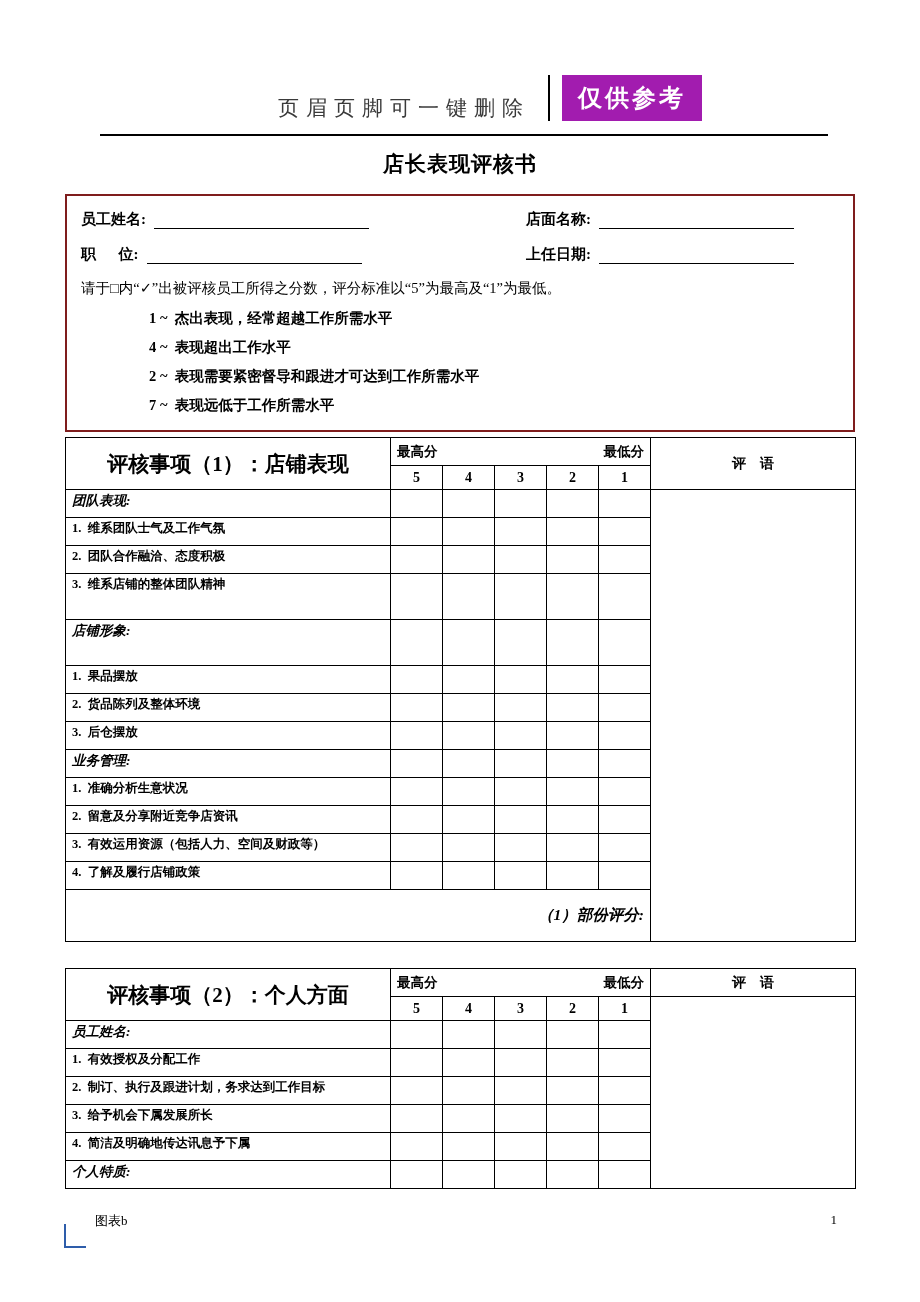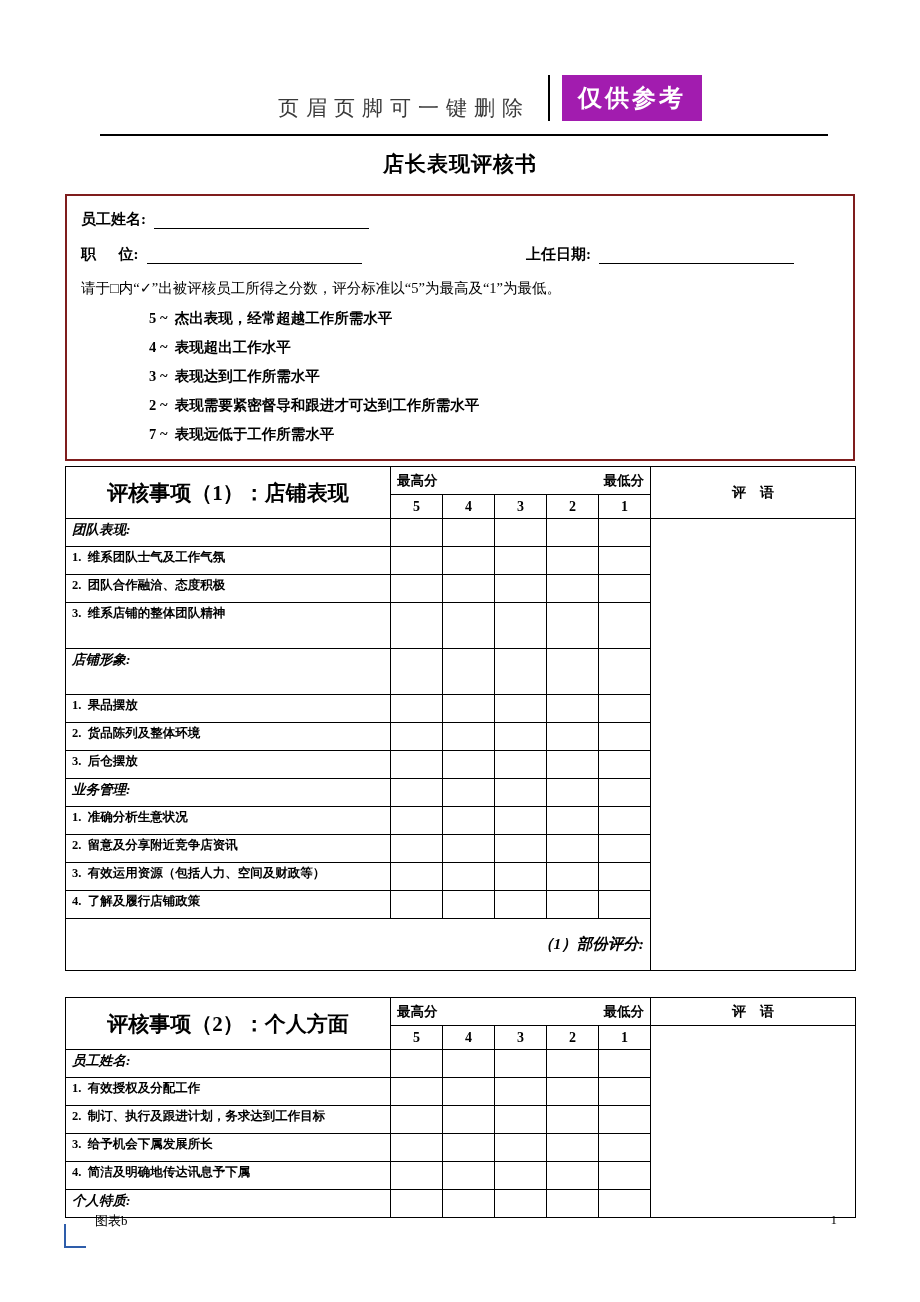--- a/index.html
+++ b/index.html
@@ -141,6 +141,10 @@
       <div class="info-col-left">
         <span class="info-label">员工姓名:</span>
         <span class="blank-line blank-l"></span>
+      </div>
+      <div class="info-col-right">
+        <span class="info-label">店面名称:</span>
+        <span class="blank-line blank-r"></span>
       </div>
     </div>
     <div class="info-row">

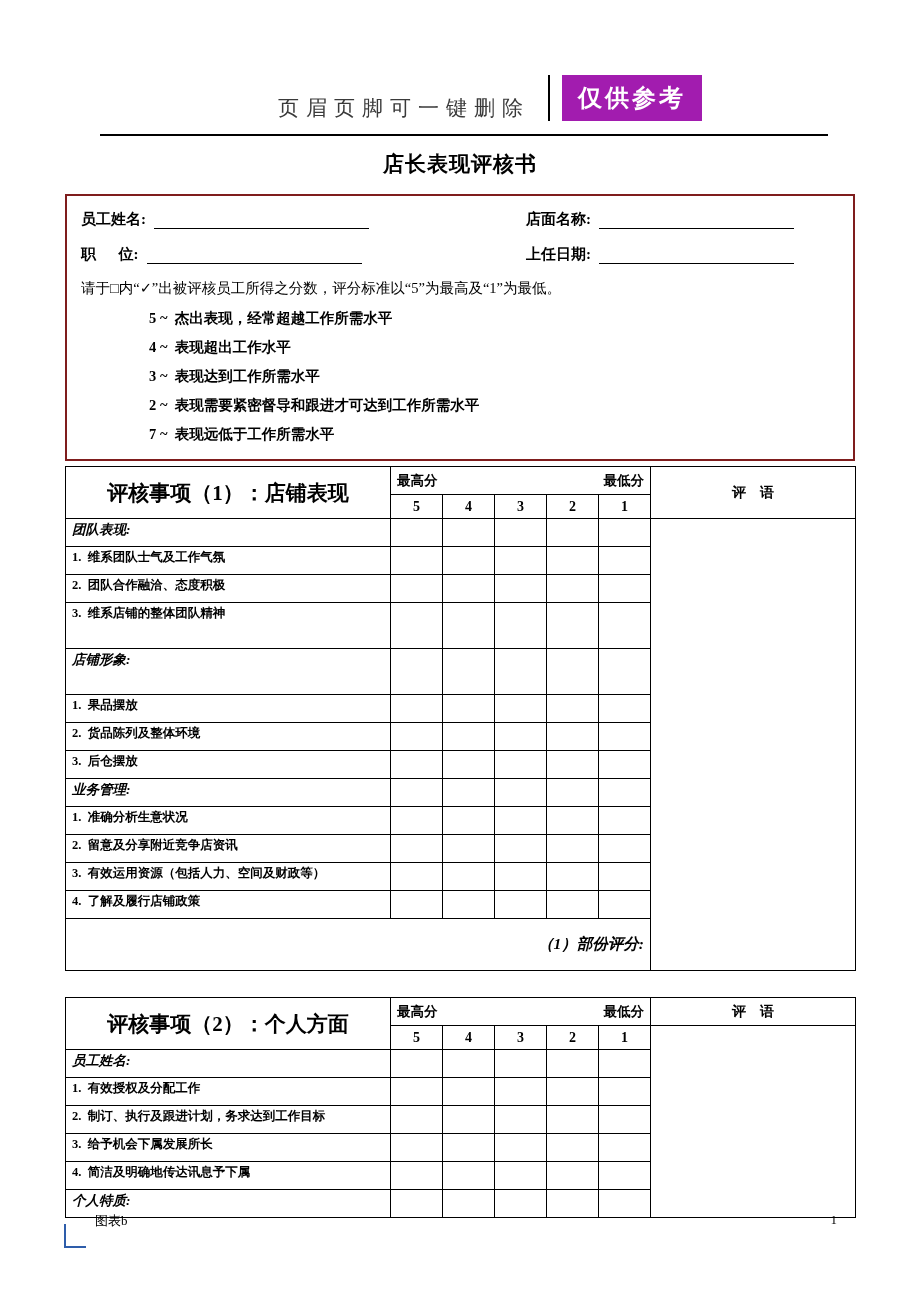--- a/index.html
+++ b/index.html
@@ -160,7 +160,7 @@
 
     <div class="instruction">请于□内“✓”出被评核员工所得之分数，评分标准以“5”为最高及“1”为最低。</div>
     <ul class="scale-list">
-      <li>5 ~  杰出表现，经常超越工作所需水平</li>
+      <li>1 ~  杰出表现，经常超越工作所需水平</li>
       <li>4 ~  表现超出工作水平</li>
       <li>3 ~  表现达到工作所需水平</li>
       <li>2 ~  表现需要紧密督导和跟进才可达到工作所需水平</li>

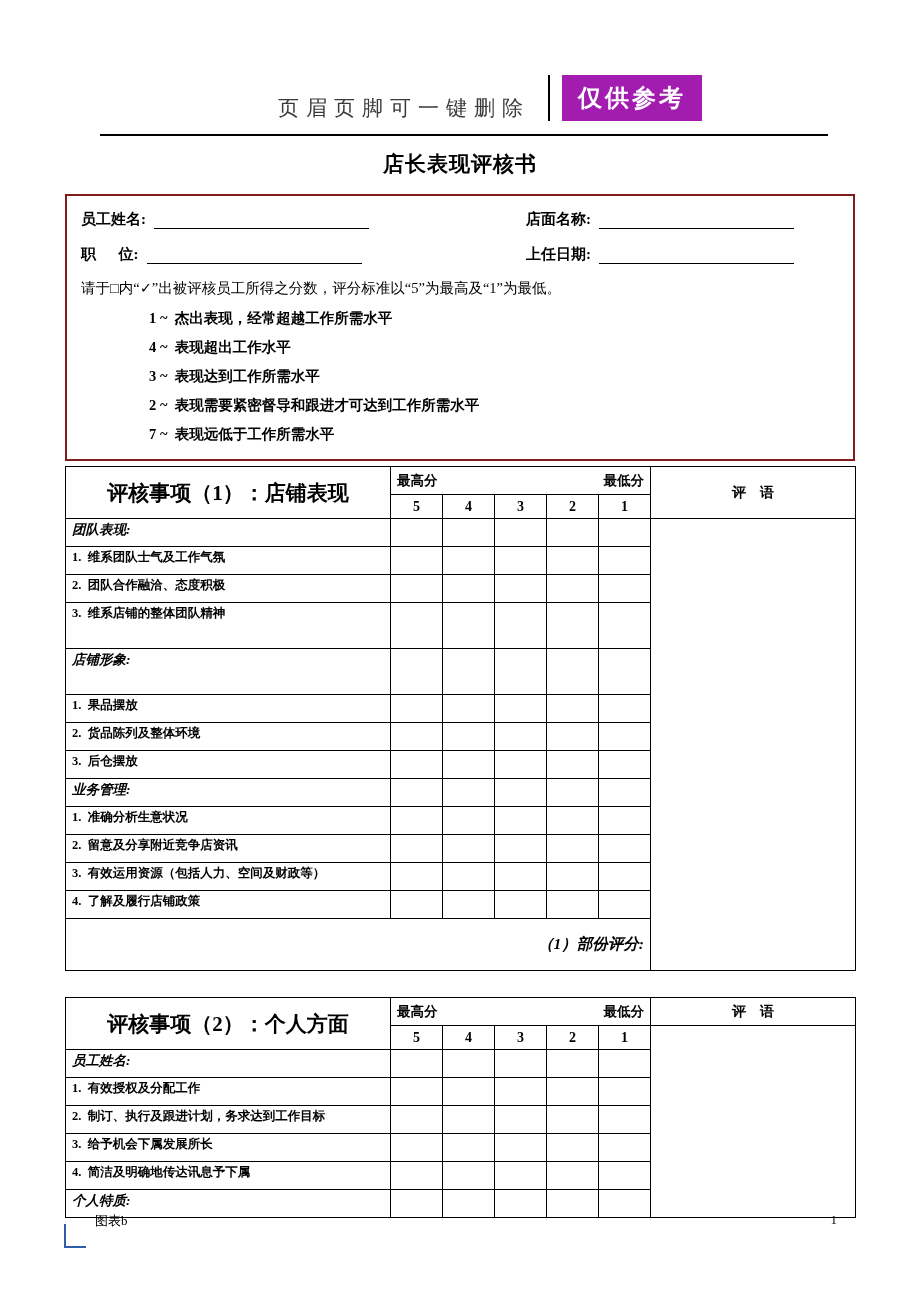--- a/index.html
+++ b/index.html
@@ -162,7 +162,6 @@
     <ul class="scale-list">
       <li>1 ~  杰出表现，经常超越工作所需水平</li>
       <li>4 ~  表现超出工作水平</li>
-      <li>3 ~  表现达到工作所需水平</li>
       <li>2 ~  表现需要紧密督导和跟进才可达到工作所需水平</li>
       <li>7 ~  表现远低于工作所需水平</li>
     </ul>

